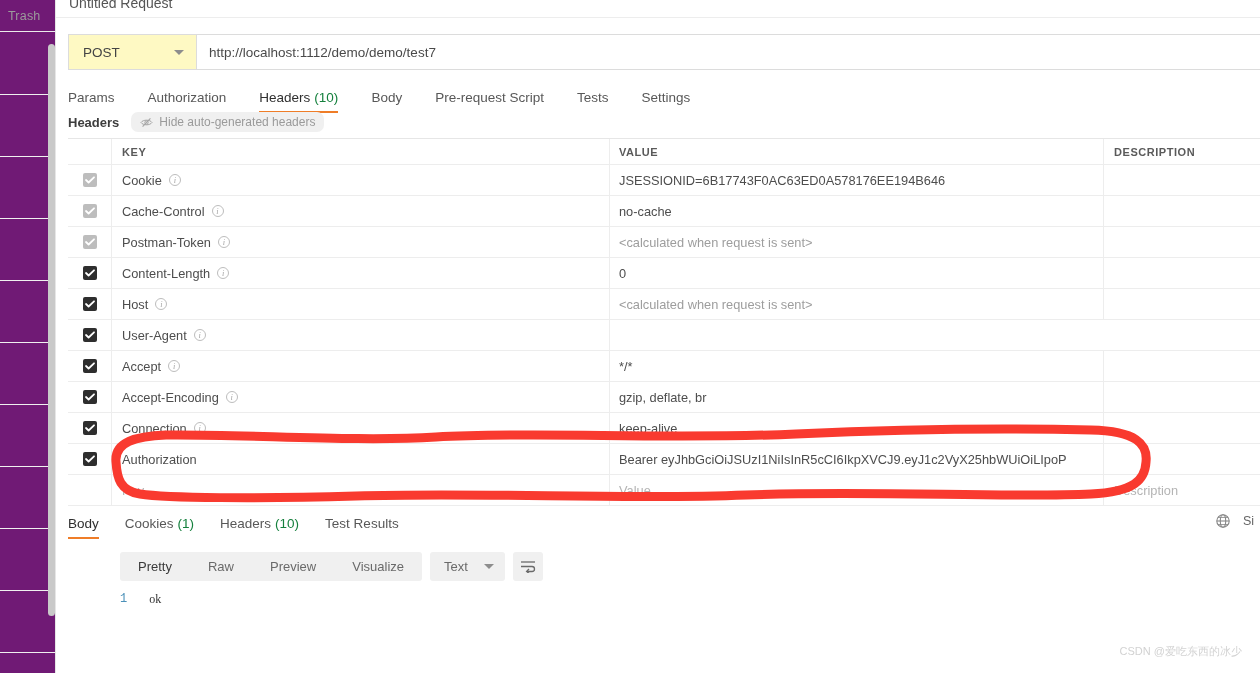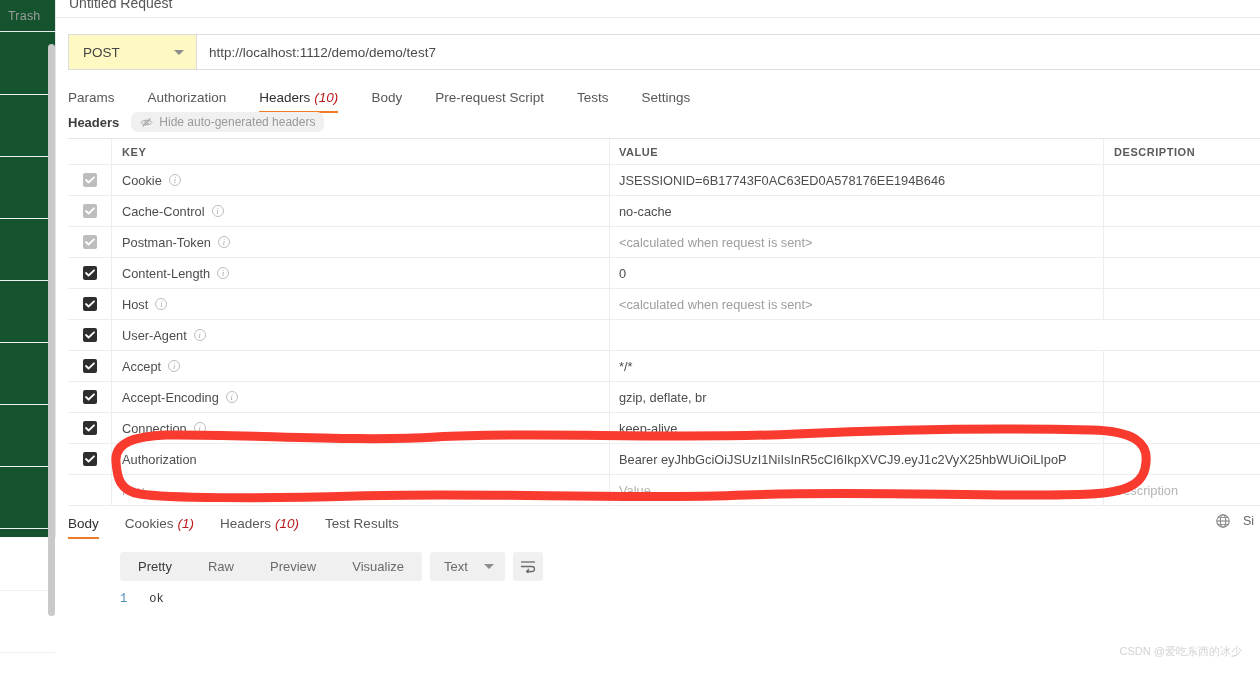--- a/index.html
+++ b/index.html
@@ -13,8 +13,8 @@
 
   
   .sidebar {
-    position: absolute; left: 0; top: 0; width: 56px; height: 537px;
-    background: #14532d; border-right: 1px solid #e6e6e6;
+    position: absolute; left: 0; top: 0; width: 56px; height: 673px;
+    background: #701a75; border-right: 1px solid #e6e6e6;
   }
   .sidebar-header {
     height: 32px; display: flex; align-items: center;

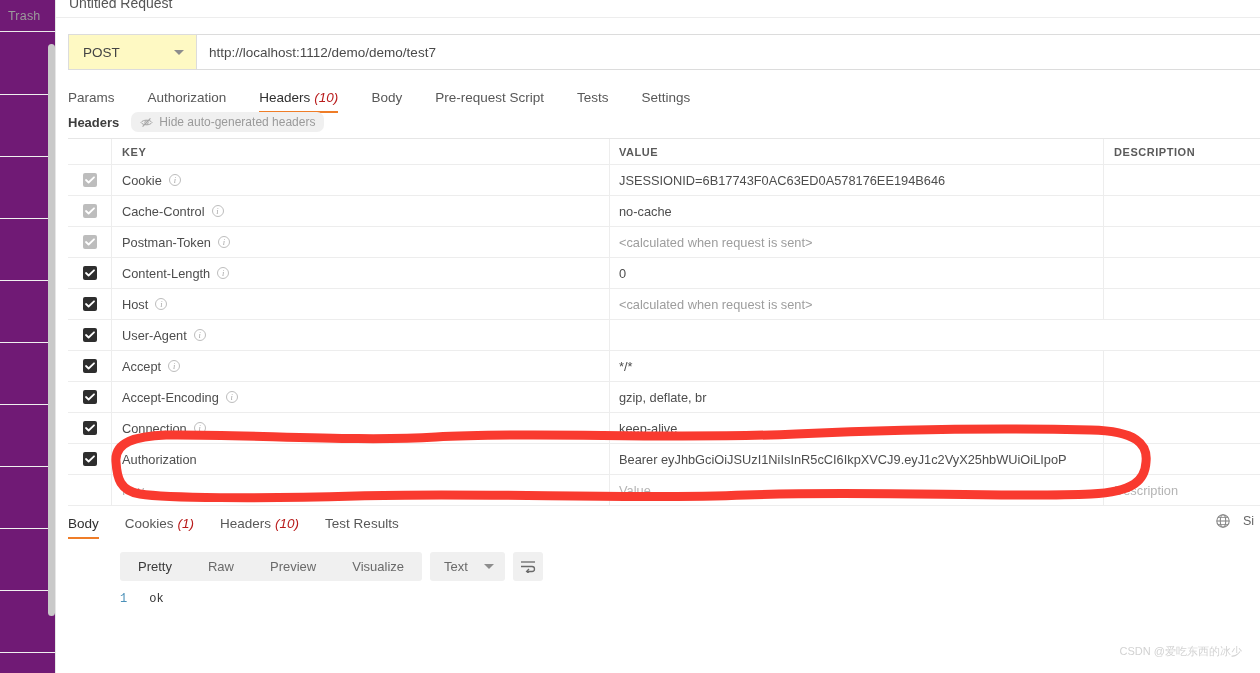--- a/index.html
+++ b/index.html
@@ -75,7 +75,7 @@
     content: ""; position: absolute; left: 0; right: 0; bottom: 0;
     height: 2.5px; background: #ef7d28;
   }
-  .rtab .count { color: #b91c1c; margin-left: 4px; font-style: italic; }
+  .rtab .count { color: #15803d; margin-left: 4px; }
 
   
   .subbar { position: absolute; left: 12px; top: 112px; display: flex; align-items: center; }

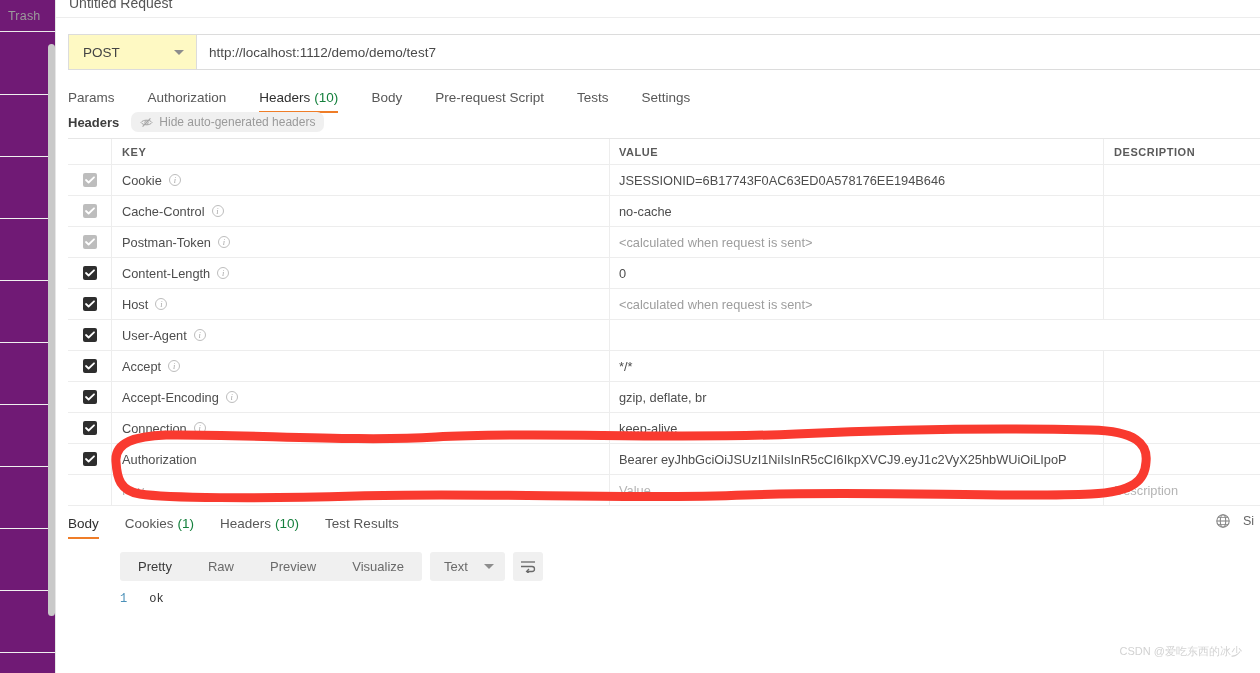--- a/index.html
+++ b/index.html
@@ -146,7 +146,7 @@
 
   .code { position: absolute; left: 64px; top: 592px; display: flex; gap: 22px; }
   .gutter { font-size: 12px; color: #4a90b8; font-family: "Liberation Mono", monospace; }
-  .code-line { font-size: 12px; color: #333; font-family: Liberation Mono, monospace; }
+  .code-line { font-size: 12px; color: #333; font-family: Liberation Serif, serif; }
 
   
   .annot { position: absolute; left: 50px; top: 420px; width: 1050px; height: 85px;

